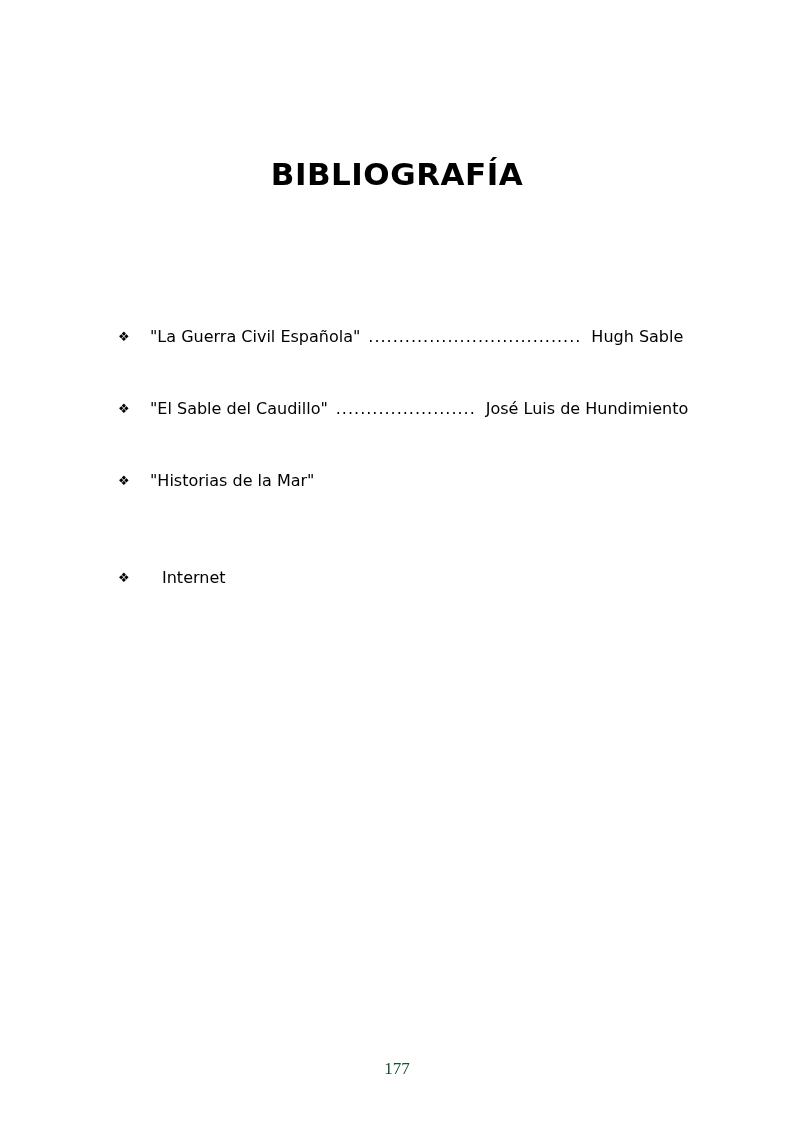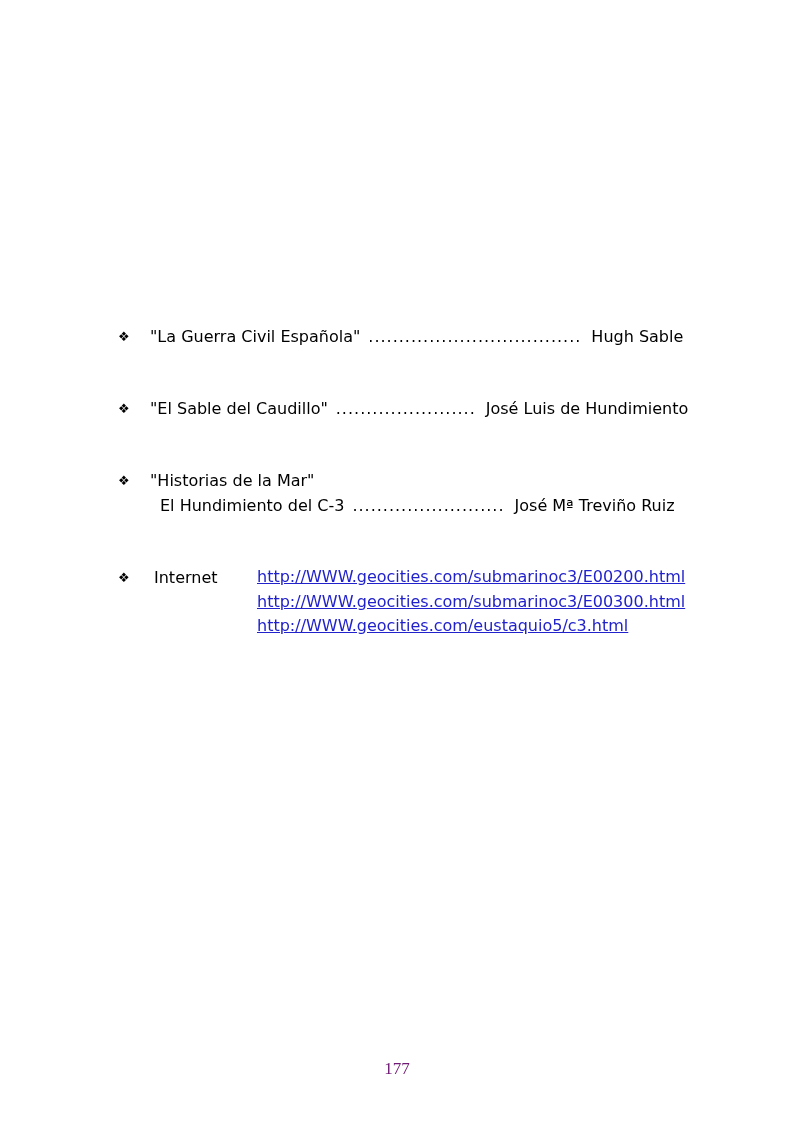--- a/index.html
+++ b/index.html
@@ -81,6 +81,7 @@
 
 <div class="page">
 
+  <h1 class="doc-title">BIBLIOGRAFÍA</h1>
 
   <div class="entry entry-1">
     <span class="bullet">❖</span>

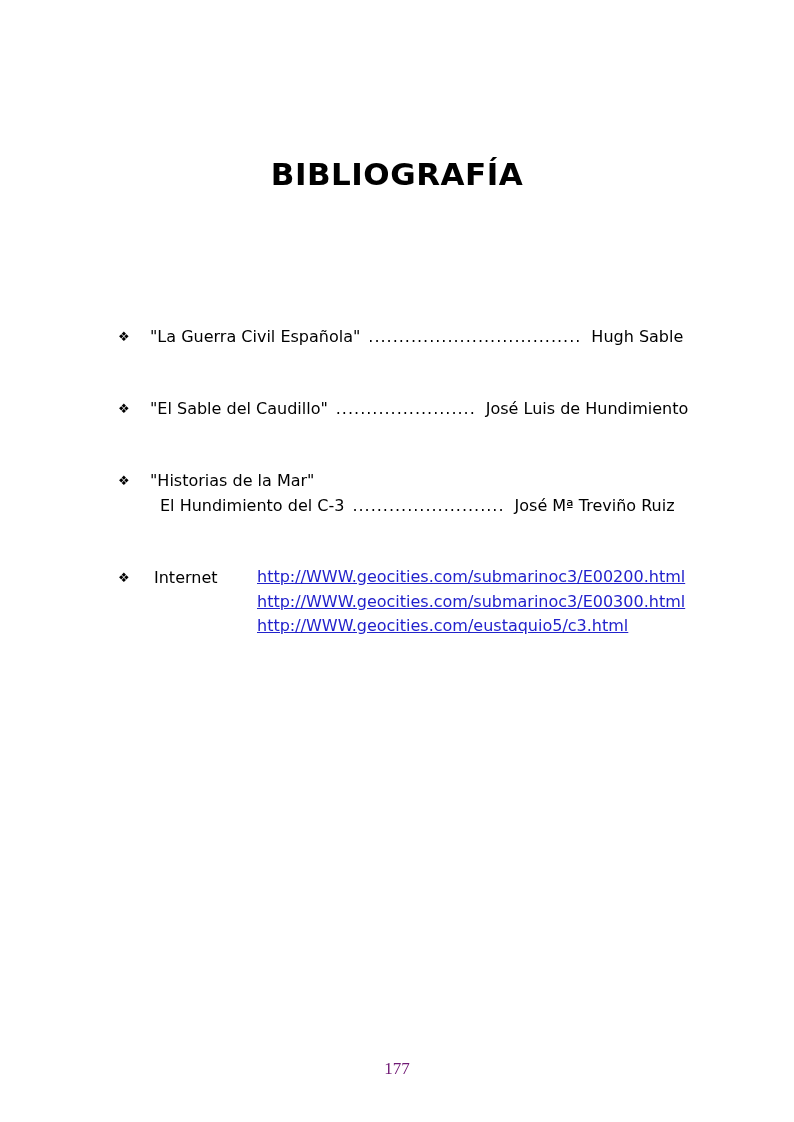--- a/index.html
+++ b/index.html
@@ -105,8 +105,6 @@
       <div class="entry-line">
         <span>"Historias de la Mar"</span>
       </div>
-      <div class="entry-line entry-line-indent"><span>El Hundimiento del C-3</span><span class="leader">.........................</span><span>José Mª Treviño Ruiz</span>
-      </div>
     </div>
   </div>
 

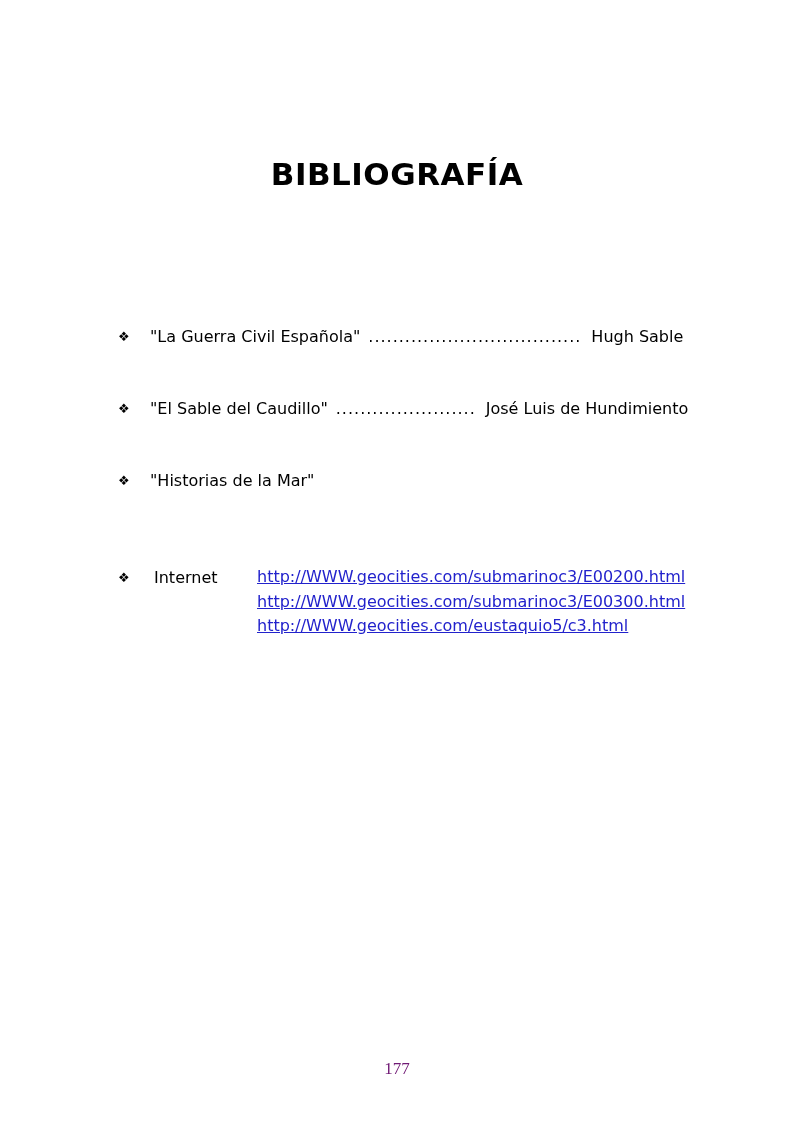--- a/index.html
+++ b/index.html
@@ -57,6 +57,7 @@
   .internet-label {
     flex: 0 0 107px;
     padding-left: 4px;
+    margin-left: 8px;
   }
   .links { display: flex; flex-direction: column; }
   .link {

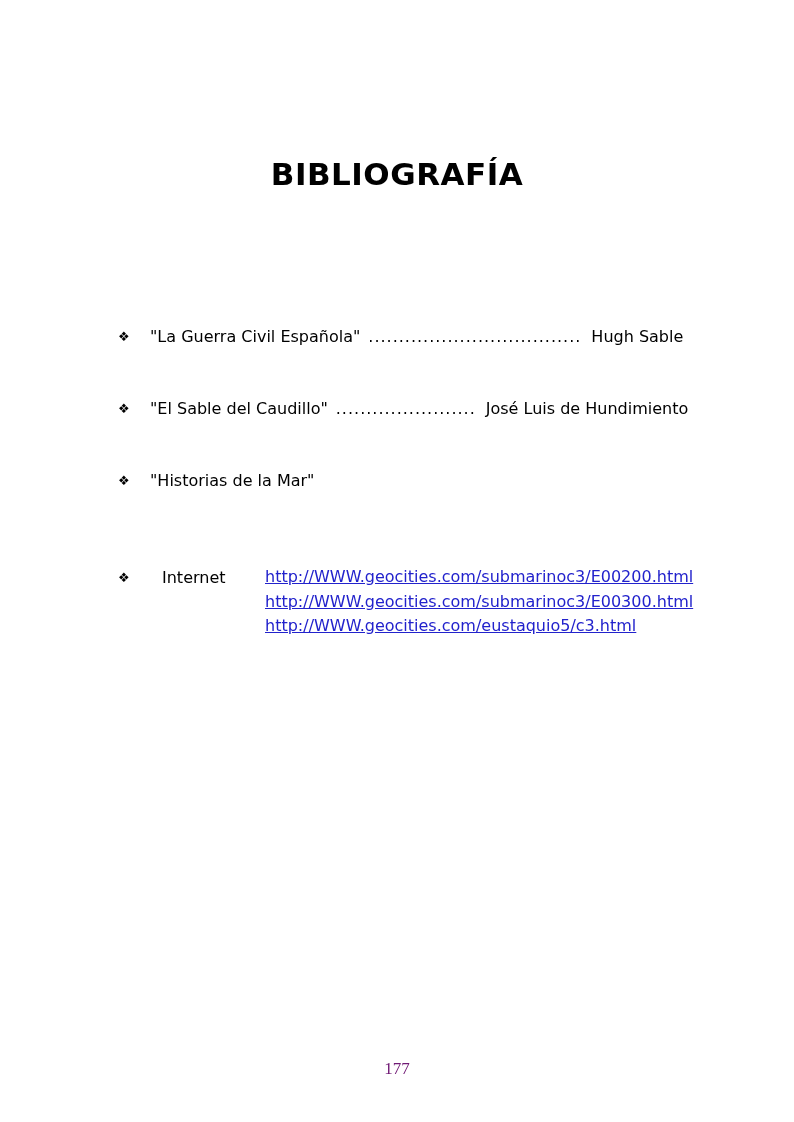--- a/index.html
+++ b/index.html
@@ -112,11 +112,6 @@
   <div class="entry entry-4">
     <span class="bullet">❖</span>
     <div class="internet-label">Internet</div>
-    <div class="links">
-      <a class="link" href="#">http://WWW.geocities.com/submarinoc3/E00200.html</a>
-      <a class="link" href="#">http://WWW.geocities.com/submarinoc3/E00300.html</a>
-      <a class="link" href="#">http://WWW.geocities.com/eustaquio5/c3.html</a>
-    </div>
   </div>
 
   <div class="page-number">177</div>

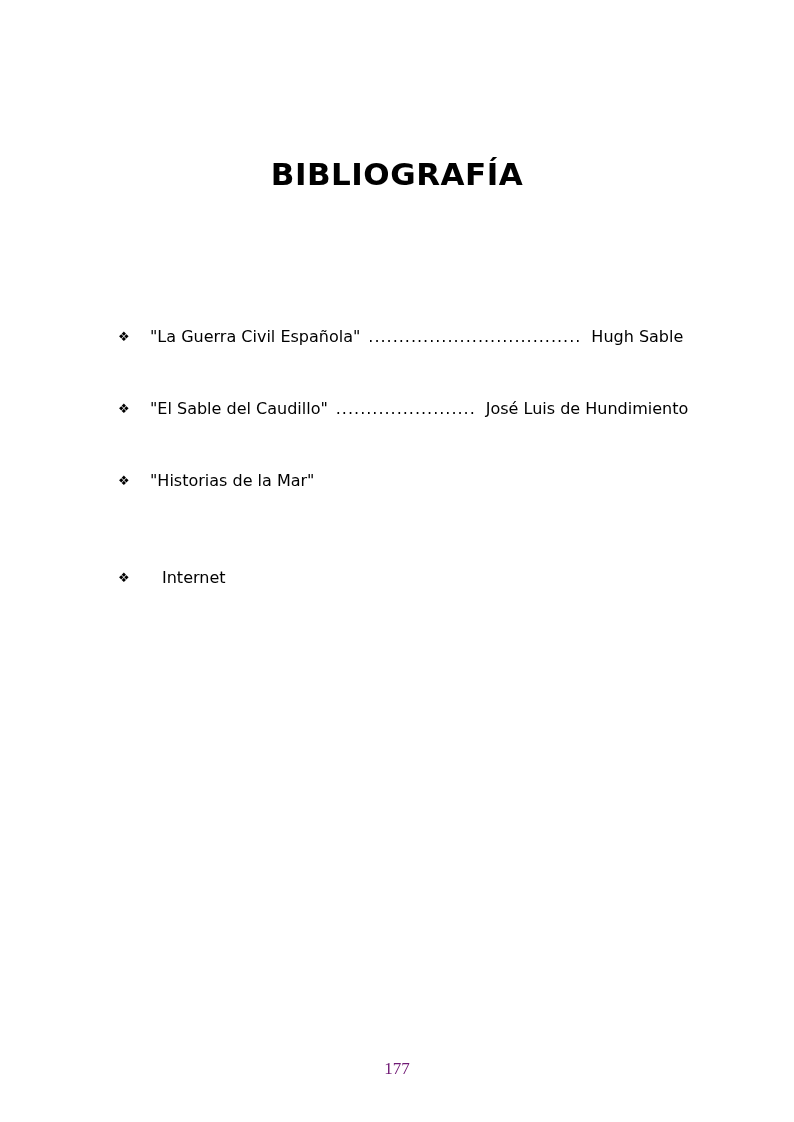--- a/index.html
+++ b/index.html
@@ -74,7 +74,7 @@
     text-align: center;
     font-family: "Liberation Serif", "DejaVu Serif", serif;
     font-size: 17px;
-    color: #701a75;
+    color: #14532d;
   }
 </style>
 </head>

